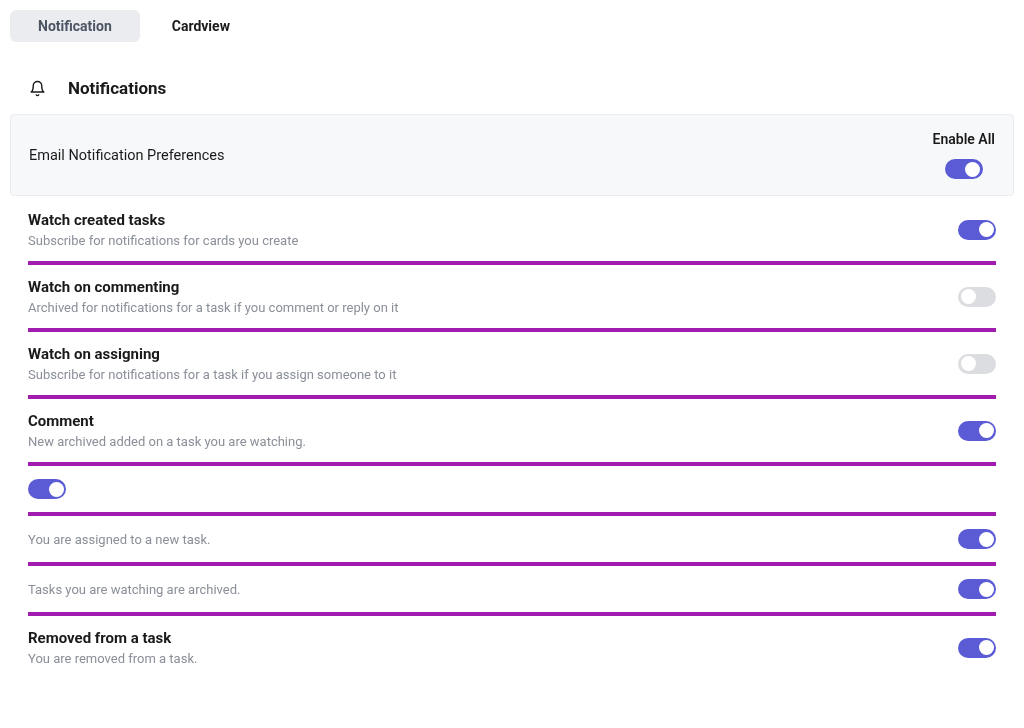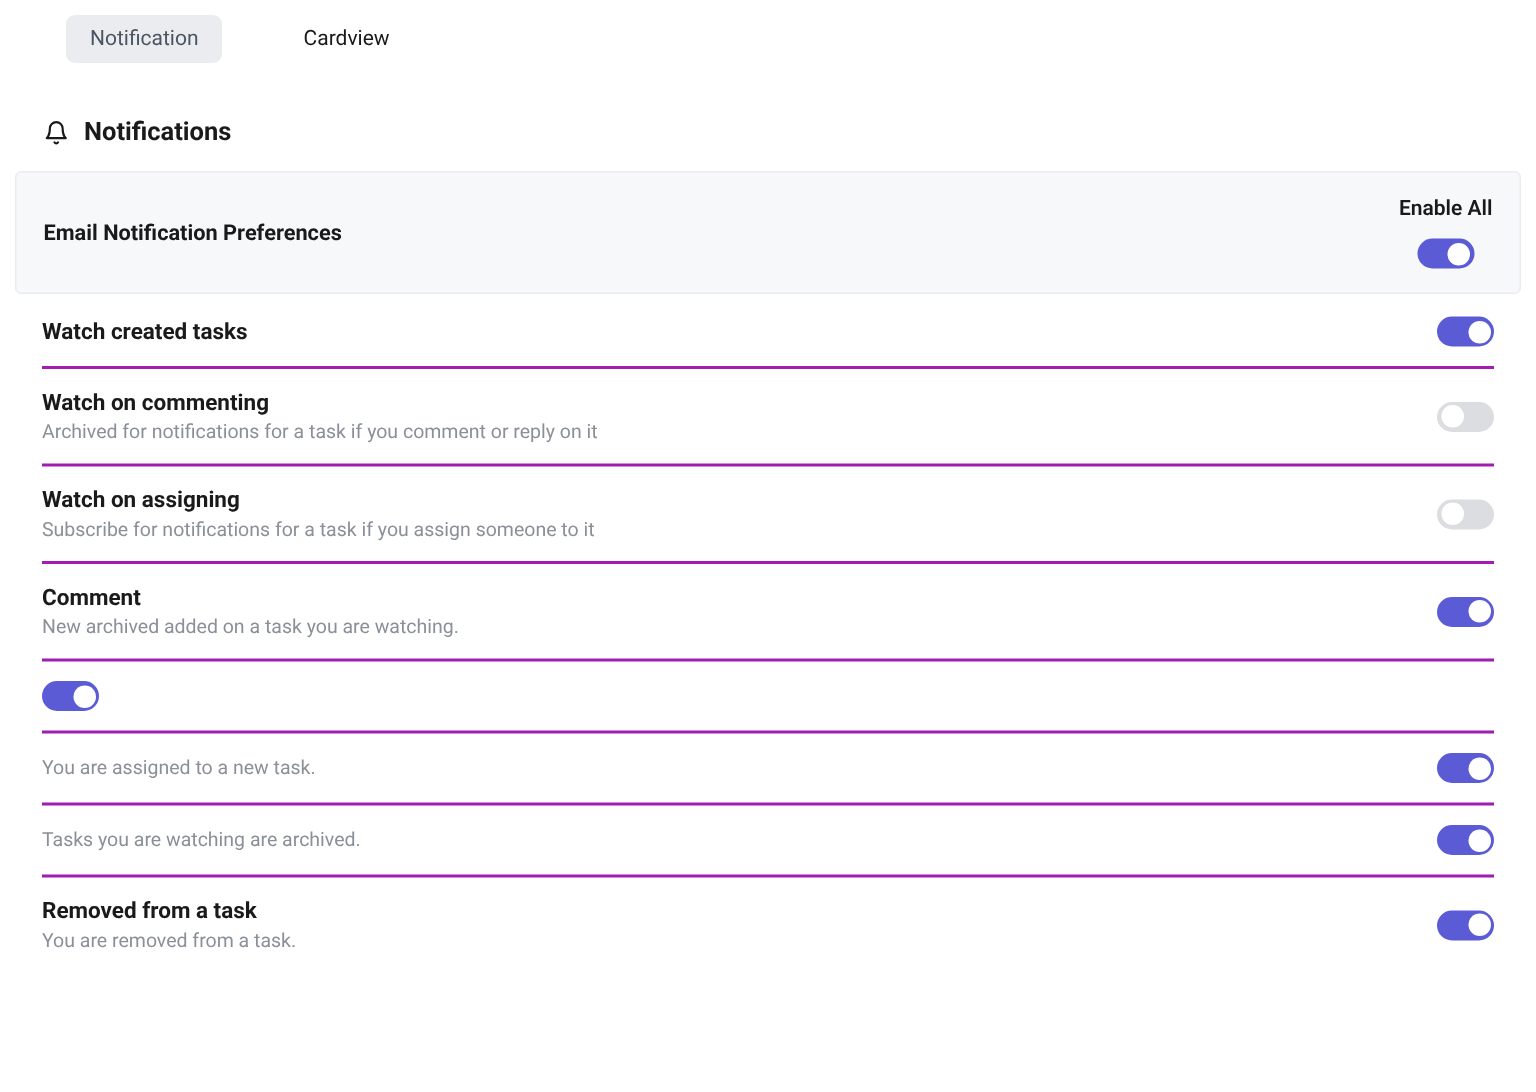--- a/index.html
+++ b/index.html
@@ -23,13 +23,12 @@
       margin-bottom: 20px;
     }
     .tab {
-      padding: 8px 16px;
+      padding: 8px 28px;
       font-size: 14px;
-      font-weight: 400;
+      font-weight: 700;
       color: #1a1a1a;
       cursor: pointer;
       border-radius: 6px;
-      margin-left: 34px;
     }
     .tab.active {
       background: #ebecef;

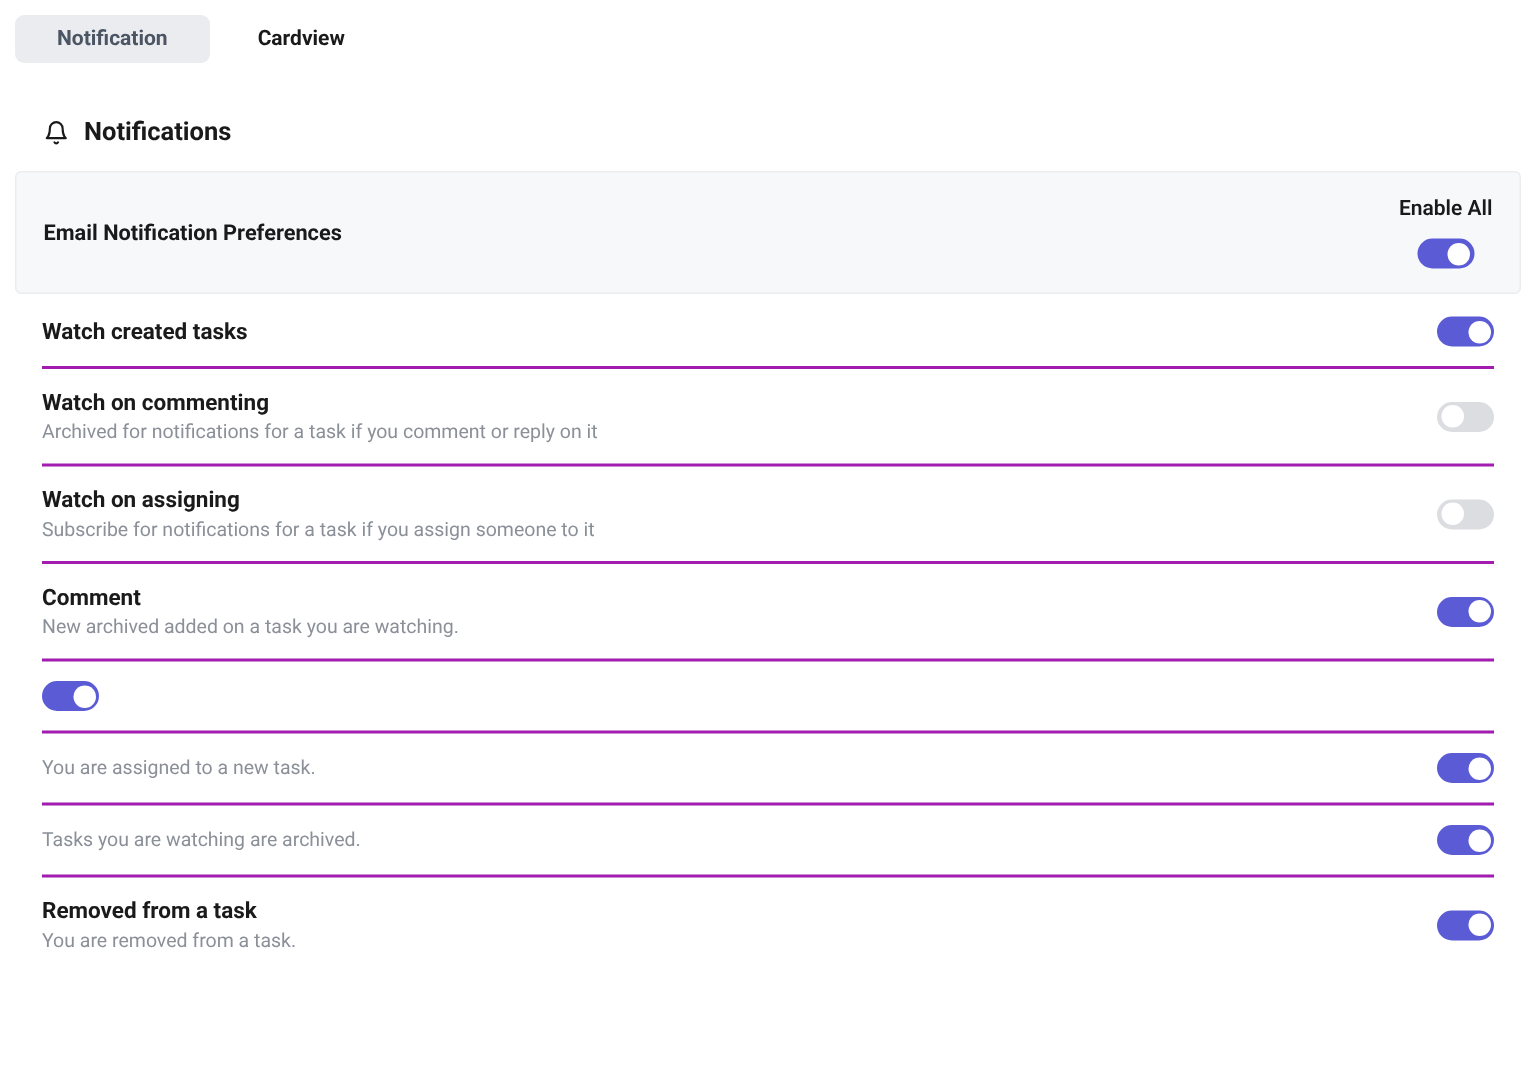--- a/index.html
+++ b/index.html
@@ -40,7 +40,7 @@
     .page-header {
       display: flex;
       align-items: center;
-      gap: 10px;
+      gap: 22px;
       padding: 16px 18px 16px 18px;
     }
     .page-header .icon {

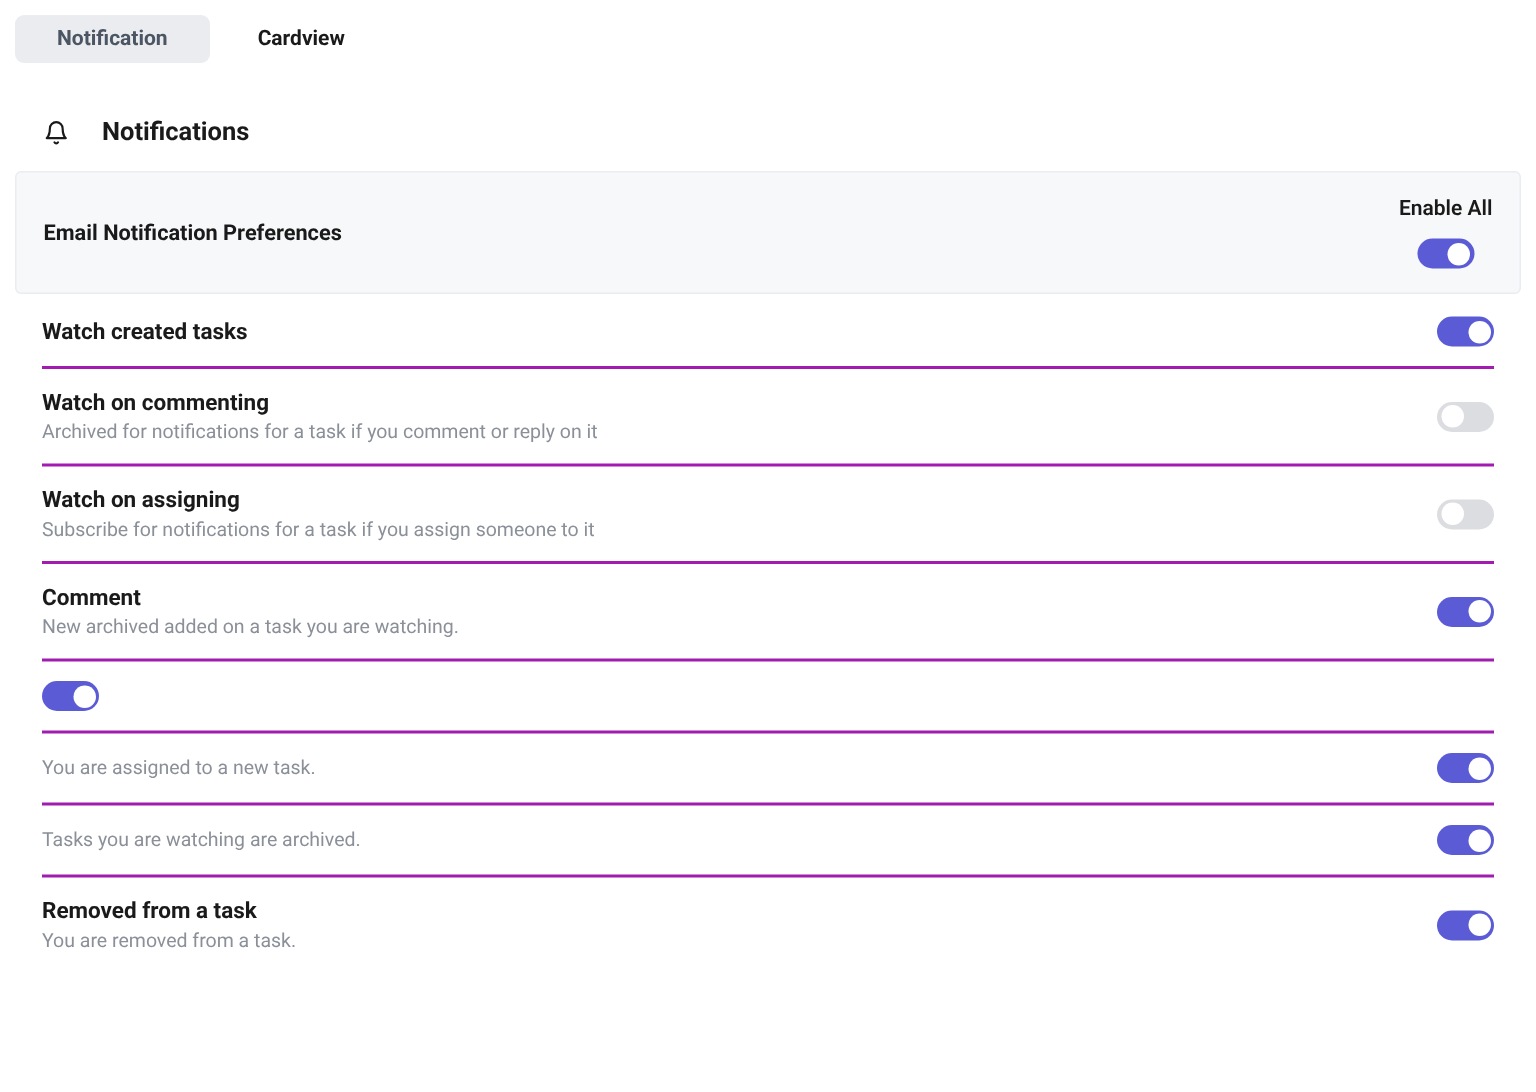--- a/index.html
+++ b/index.html
@@ -67,7 +67,7 @@
     }
     .section-header-title {
       font-size: 14.5px;
-      font-weight: 700;
+      font-weight: 400;
       color: #1a1a1a;
     }
     .enable-all {

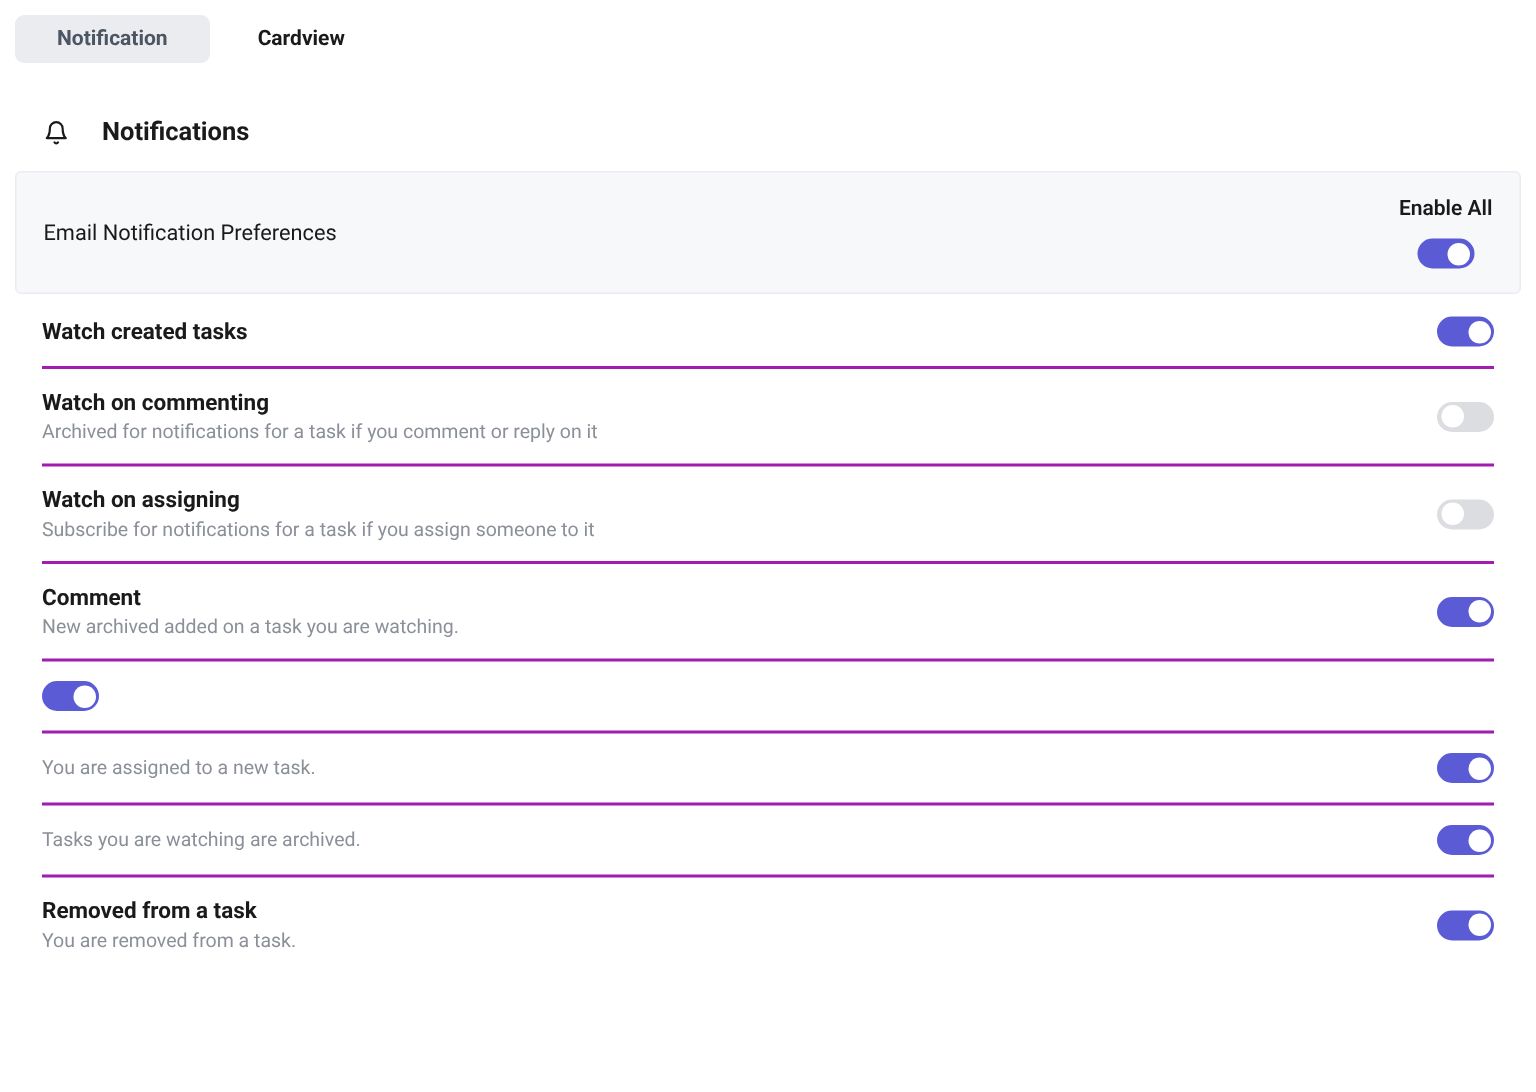--- a/index.html
+++ b/index.html
@@ -89,7 +89,7 @@
       align-items: center;
       justify-content: space-between;
       padding: 13px 0;
-      border-bottom: 2px solid #a21caf;
+      border-bottom: 4px solid #a21caf;
     }
     .pref-row:last-child {
       border-bottom: none;

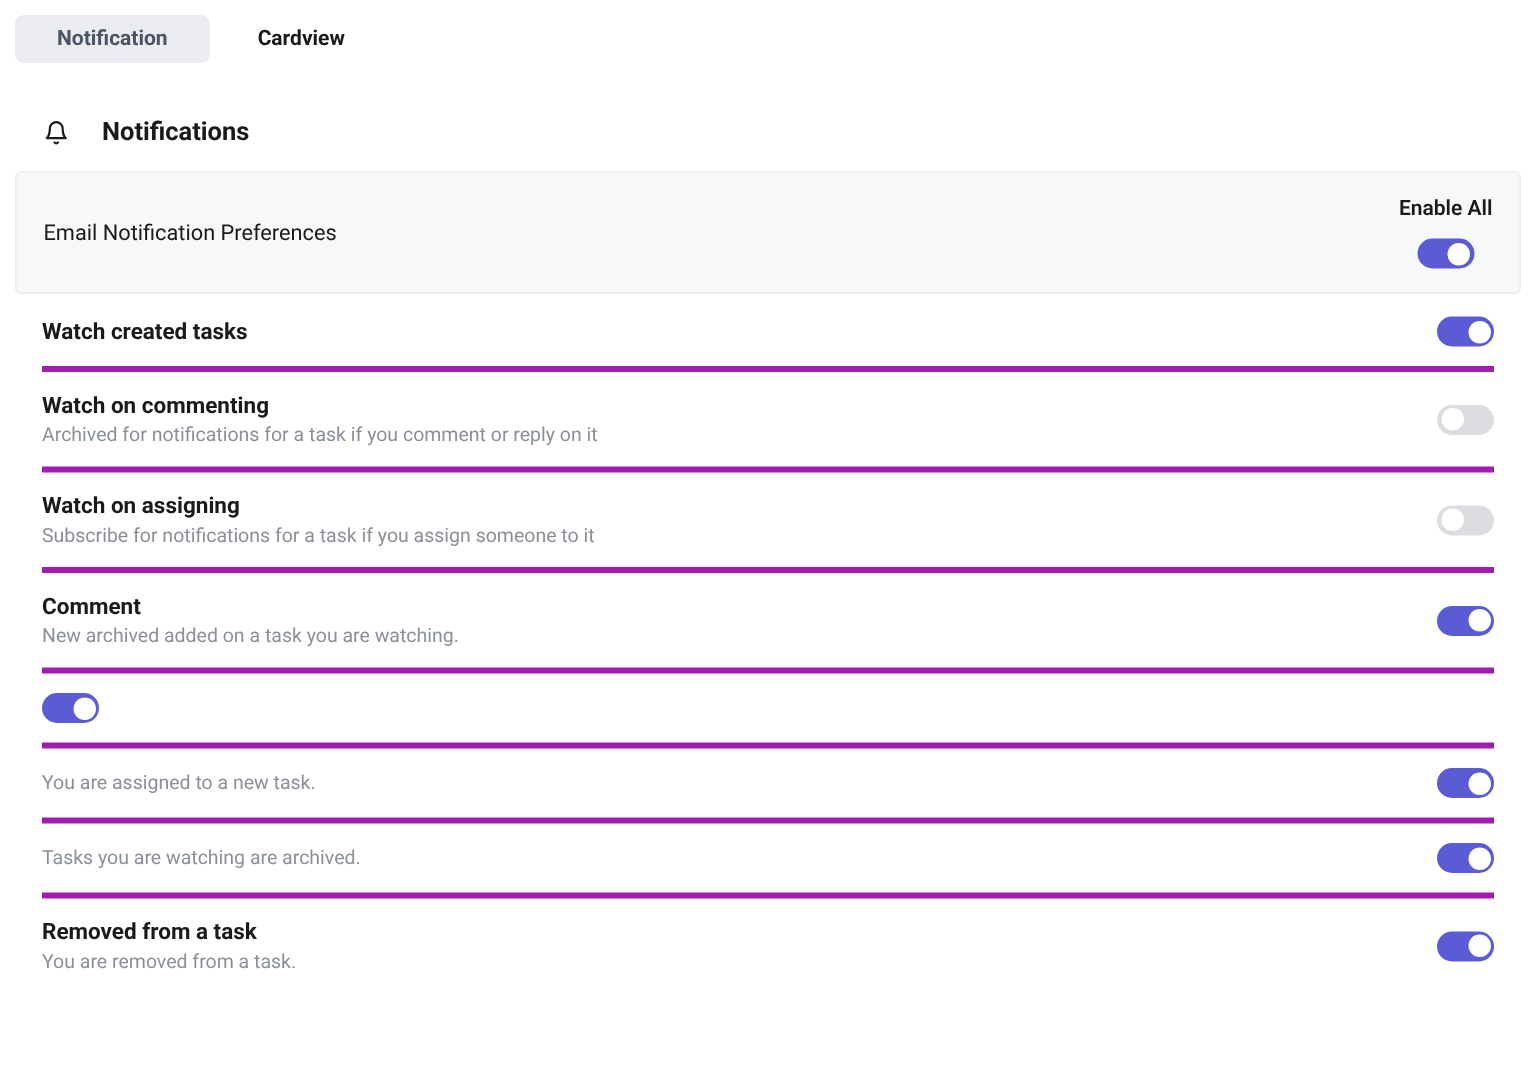--- a/index.html
+++ b/index.html
@@ -172,6 +172,7 @@
       <div class="pref-row">
         <div class="pref-text">
           <div class="pref-title">Watch created tasks</div>
+          <div class="pref-desc">Subscribe for notifications for cards you create</div>
         </div>
         <div class="toggle on">
           <div class="toggle-knob"></div>

